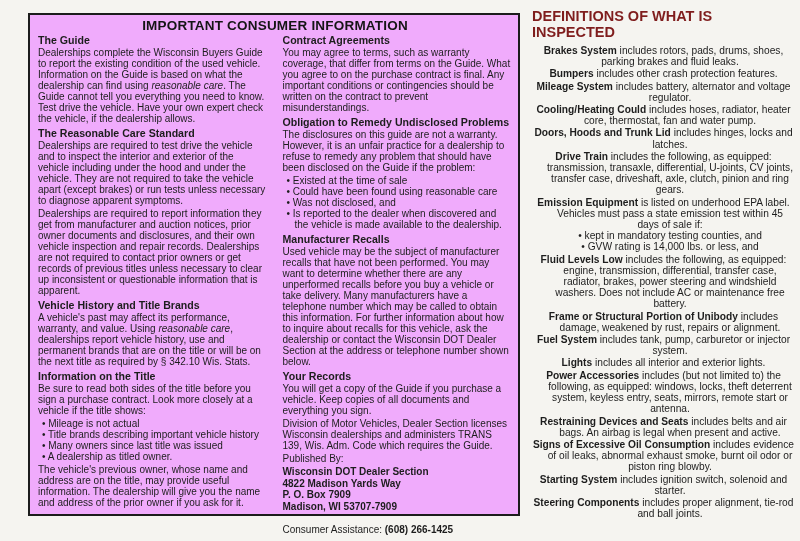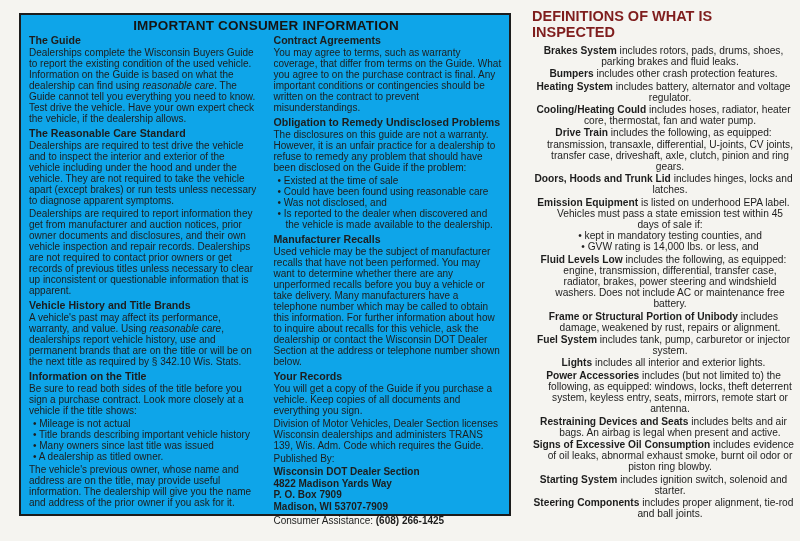--- a/index.html
+++ b/index.html
@@ -17,12 +17,12 @@
   }
   
   .info-box{
-    position:absolute;left:19px;top:13px;
+    position:absolute;left:28px;top:13px;
     width:492px;height:503px;
     border:2px solid #1c1c1c;
     box-sizing:border-box;
     padding:3px 6px 0 8px;
-    background:#0ea5e9;
+    background:#f0abfc;
   }
   .box-title{
     text-align:center;font-weight:bold;font-size:13.5px;

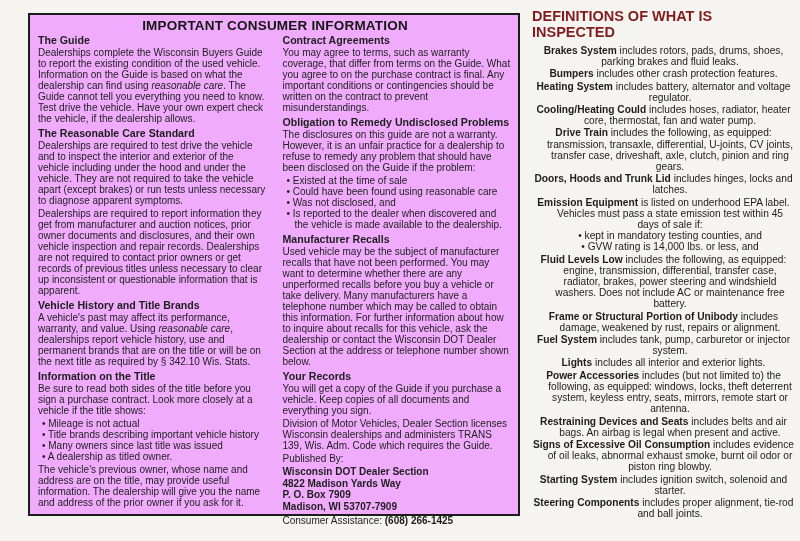--- a/index.html
+++ b/index.html
@@ -125,7 +125,7 @@
     <div id="defs-list">
         <div class="def"><b>Brakes System</b> includes rotors, pads, drums, shoes, parking brakes and fluid leaks.</div>
         <div class="def"><b>Bumpers</b> includes other crash protection features.</div>
-        <div class="def"><b>Heating System</b> includes battery, alternator and voltage regulator.</div>
+        <div class="def"><b>Mileage System</b> includes battery, alternator and voltage regulator.</div>
         <div class="def"><b>Cooling/Heating Could</b> includes hoses, radiator, heater core, thermostat, fan and water pump.</div>
         <div class="def"><b>Drive Train</b> includes the following, as equipped: transmission, transaxle, differential, U-joints, CV joints, transfer case, driveshaft, axle, clutch, pinion and ring gears.</div>
         <div class="def"><b>Doors, Hoods and Trunk Lid</b> includes hinges, locks and latches.</div>

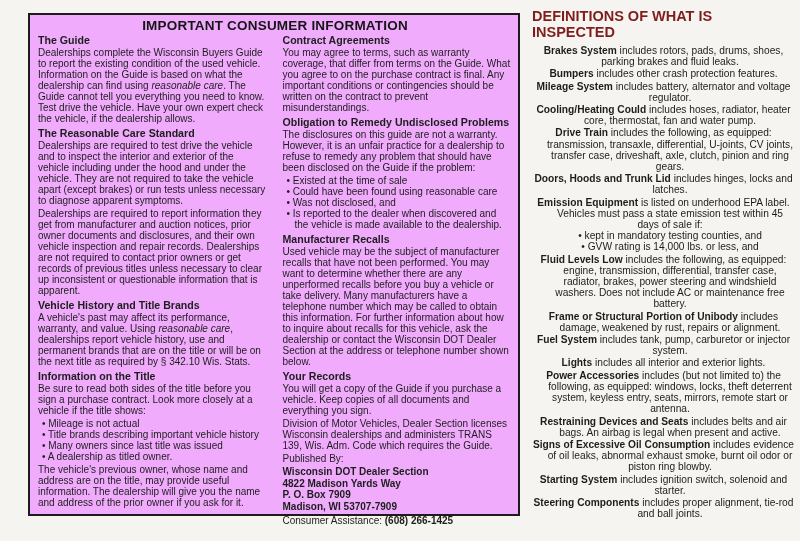--- a/index.html
+++ b/index.html
@@ -127,8 +127,8 @@
         <div class="def"><b>Bumpers</b> includes other crash protection features.</div>
         <div class="def"><b>Mileage System</b> includes battery, alternator and voltage regulator.</div>
         <div class="def"><b>Cooling/Heating Could</b> includes hoses, radiator, heater core, thermostat, fan and water pump.</div>
+        <div class="def"><b>Doors, Hoods and Trunk Lid</b> includes hinges, locks and latches.</div>
         <div class="def"><b>Drive Train</b> includes the following, as equipped: transmission, transaxle, differential, U-joints, CV joints, transfer case, driveshaft, axle, clutch, pinion and ring gears.</div>
-        <div class="def"><b>Doors, Hoods and Trunk Lid</b> includes hinges, locks and latches.</div>
         <div class="def"><b>Emission Equipment</b> is listed on underhood EPA label. Vehicles must pass a state emission test within 45 days of sale if:<span class="def-bullet">• kept in mandatory testing counties, and</span><span class="def-bullet">• GVW rating is 14,000 lbs. or less, and</span></div>
         <div class="def"><b>Fluid Levels Low</b> includes the following, as equipped: engine, transmission, differential, transfer case, radiator, brakes, power steering and windshield washers. Does not include AC or maintenance free battery.</div>
         <div class="def"><b>Frame or Structural Portion of Unibody</b> includes damage, weakened by rust, repairs or alignment.</div>

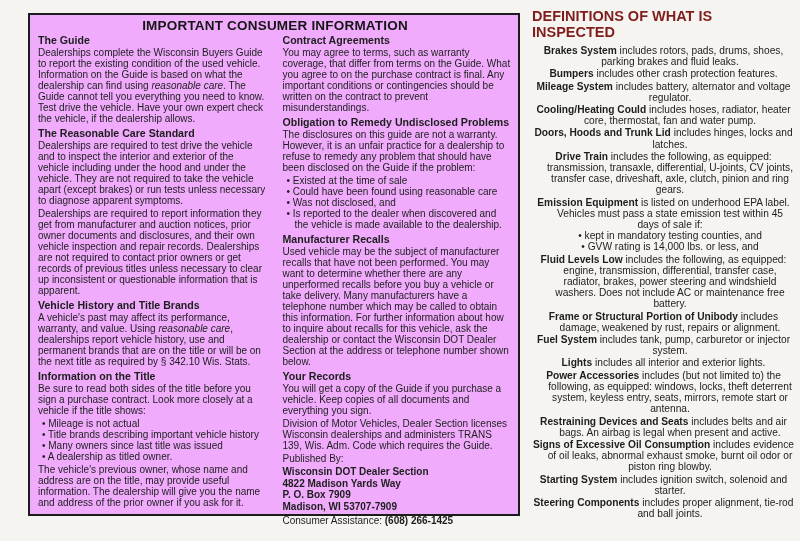--- a/index.html
+++ b/index.html
@@ -35,7 +35,7 @@
   .para{margin:0 0 2px 0;}
   .bullet{padding-left:12px;text-indent:-8px;}
   .bold-lines div{font-weight:bold;line-height:11.6px;}
-  .contact{margin-top:3px;}
+  .contact{margin-top:12px;}
   .contact b{font-weight:bold;}
   
   .defs{

